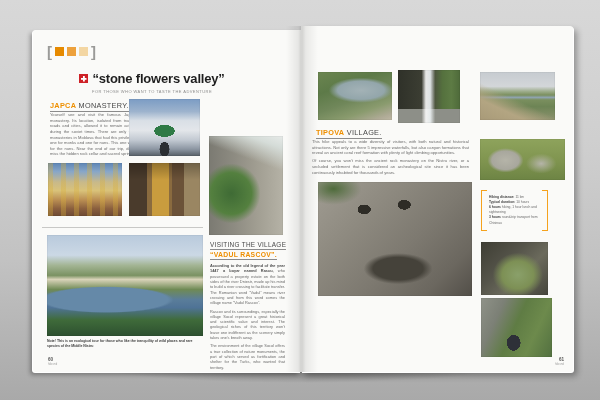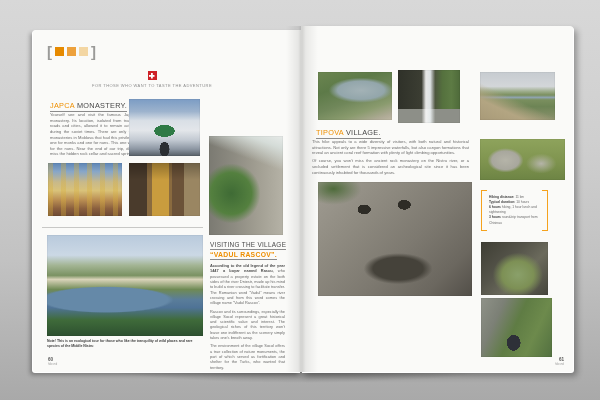--- a/index.html
+++ b/index.html
@@ -156,6 +156,7 @@
 <div class="abs header">
   <div class="title-row">
     <span class="flag"></span>
+    <span class="title">“stone flowers valley”</span>
   </div>
   <div class="subtitle">FOR THOSE WHO WANT TO TASTE THE ADVENTURE</div>
 </div>

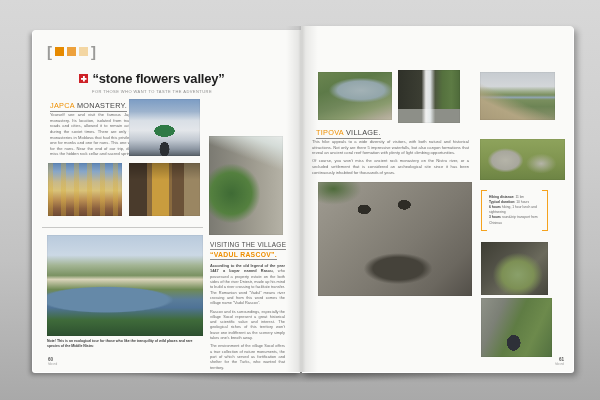--- a/index.html
+++ b/index.html
@@ -48,7 +48,7 @@
   
   .h-sec{display:inline-block;border-bottom:0.8px solid #8b8b8b;padding-bottom:1px;
     font-size:7.3px;letter-spacing:.3px;white-space:nowrap;z-index:3;}
-  .h-acc{color:#ee8f00;font-weight:normal;}
+  .h-acc{color:#ee8f00;font-weight:bold;}
   .h-rest{color:#474747;}
   .japca-h{left:50px;top:101px;}
   .tipova-h{left:316px;top:128px;}

